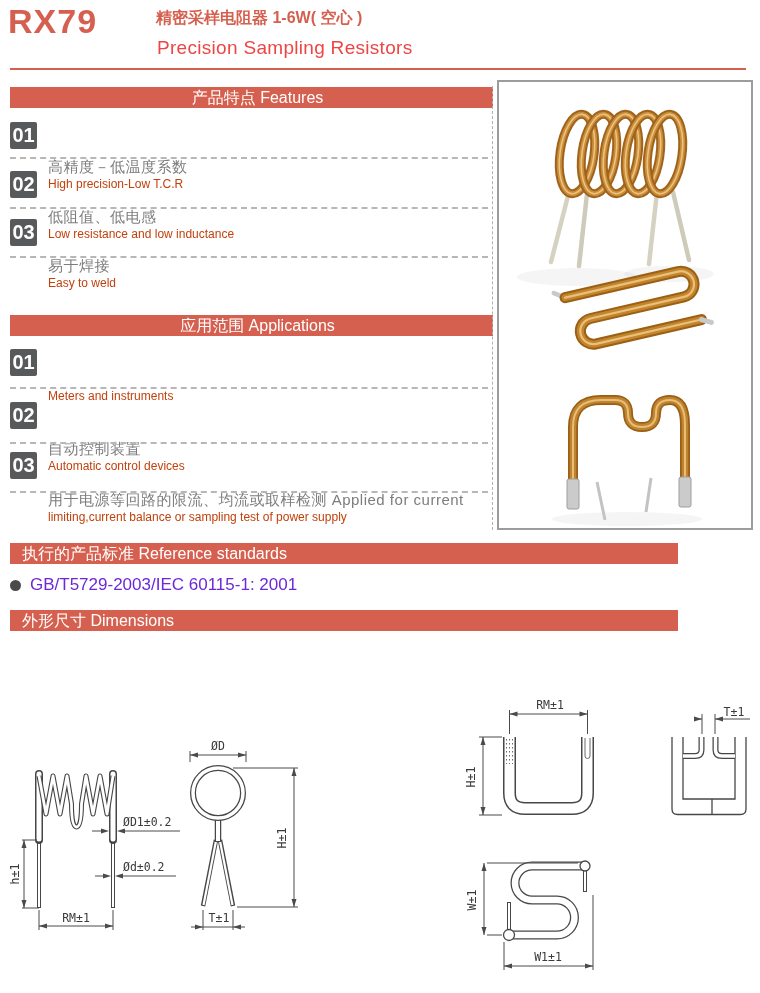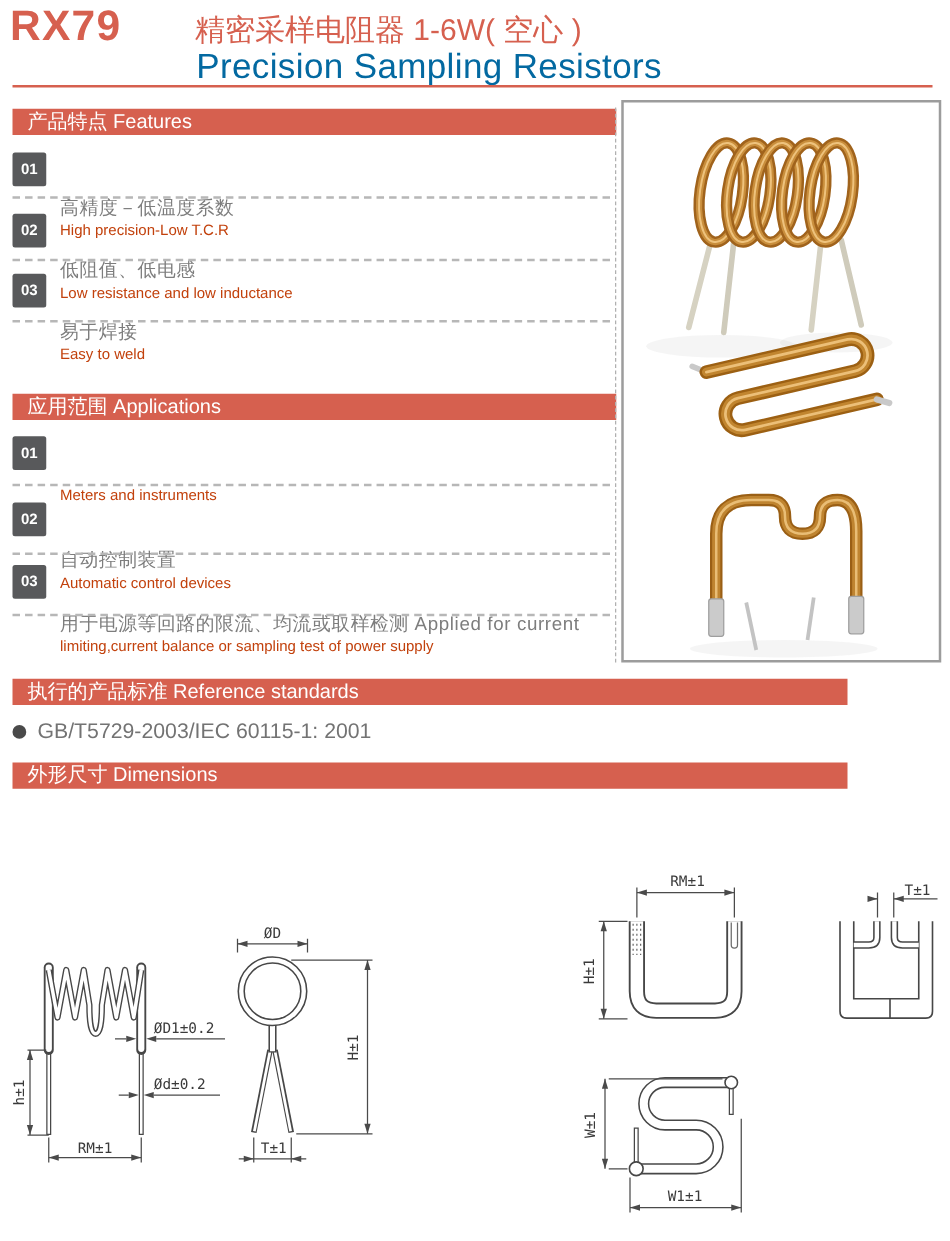--- a/index.html
+++ b/index.html
@@ -8,7 +8,7 @@
   .abs{position:absolute;}
   
   .model{left:8px;top:2px;font-size:34px;font-weight:700;color:#d6604f;letter-spacing:1px;text-align:center;}
-  .title-cn{left:156px;top:8px;font-size:24px;font-weight:400;color:#d6604f;}
+  .title-cn{left:156px;top:8px;font-size:16px;font-weight:700;color:#d6604f;}
   .title-en{left:157px;top:37px;font-size:28px;color:#0369a1;letter-spacing:.3px;}
   .header-rule{left:10px;top:68px;width:736px;height:2px;background:#d6604f;}
   

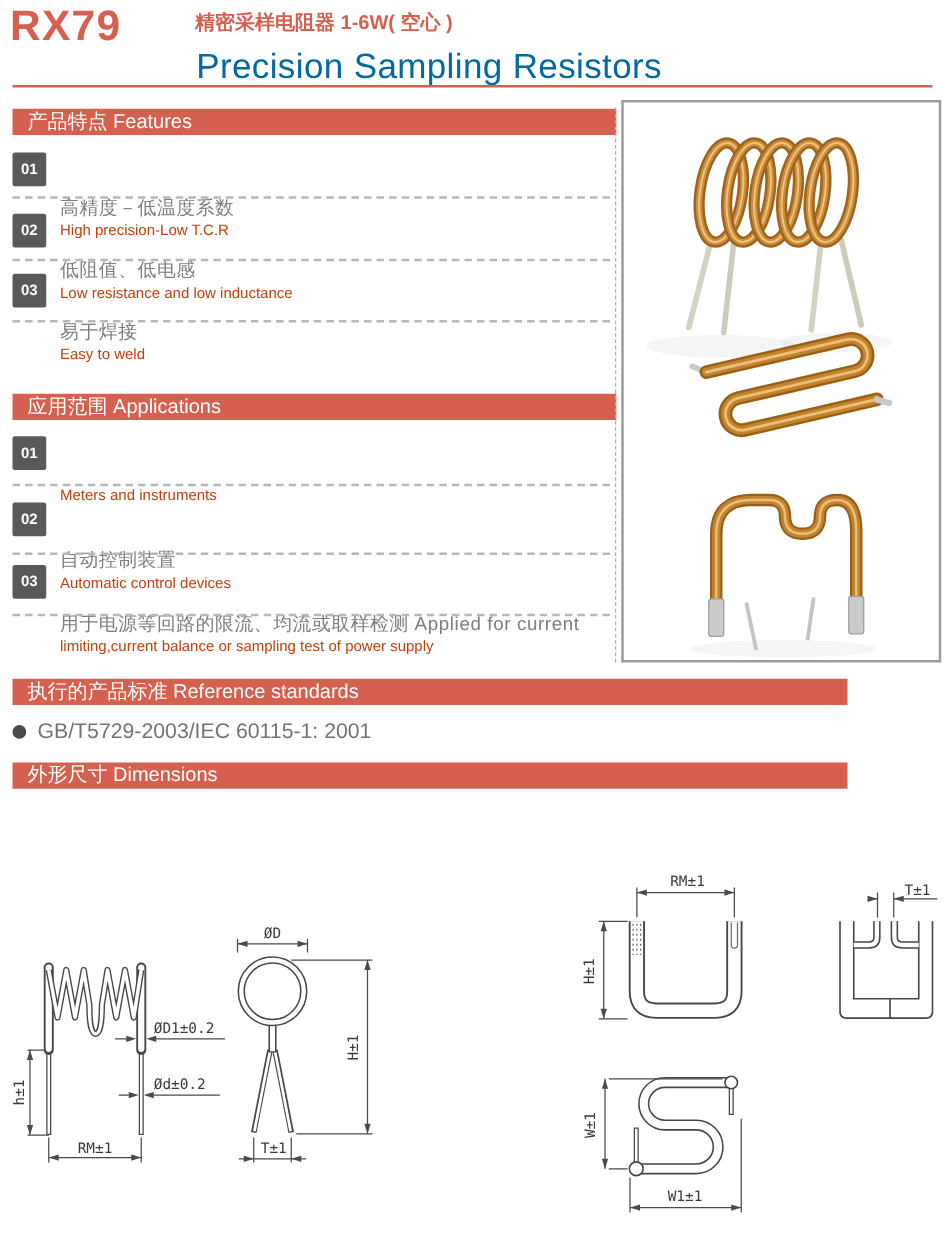--- a/index.html
+++ b/index.html
@@ -9,7 +9,7 @@
   
   .model{left:8px;top:2px;font-size:34px;font-weight:700;color:#d6604f;letter-spacing:1px;text-align:center;}
   .title-cn{left:156px;top:8px;font-size:16px;font-weight:700;color:#d6604f;}
-  .title-en{left:157px;top:37px;font-size:28px;color:#0369a1;letter-spacing:.3px;}
+  .title-en{left:157px;top:37px;font-size:19px;color:#ef4444;letter-spacing:.3px;}
   .header-rule{left:10px;top:68px;width:736px;height:2px;background:#d6604f;}
   
   .banner{height:21px;line-height:21px;background:#d6604f;color:#fff;font-size:16px;

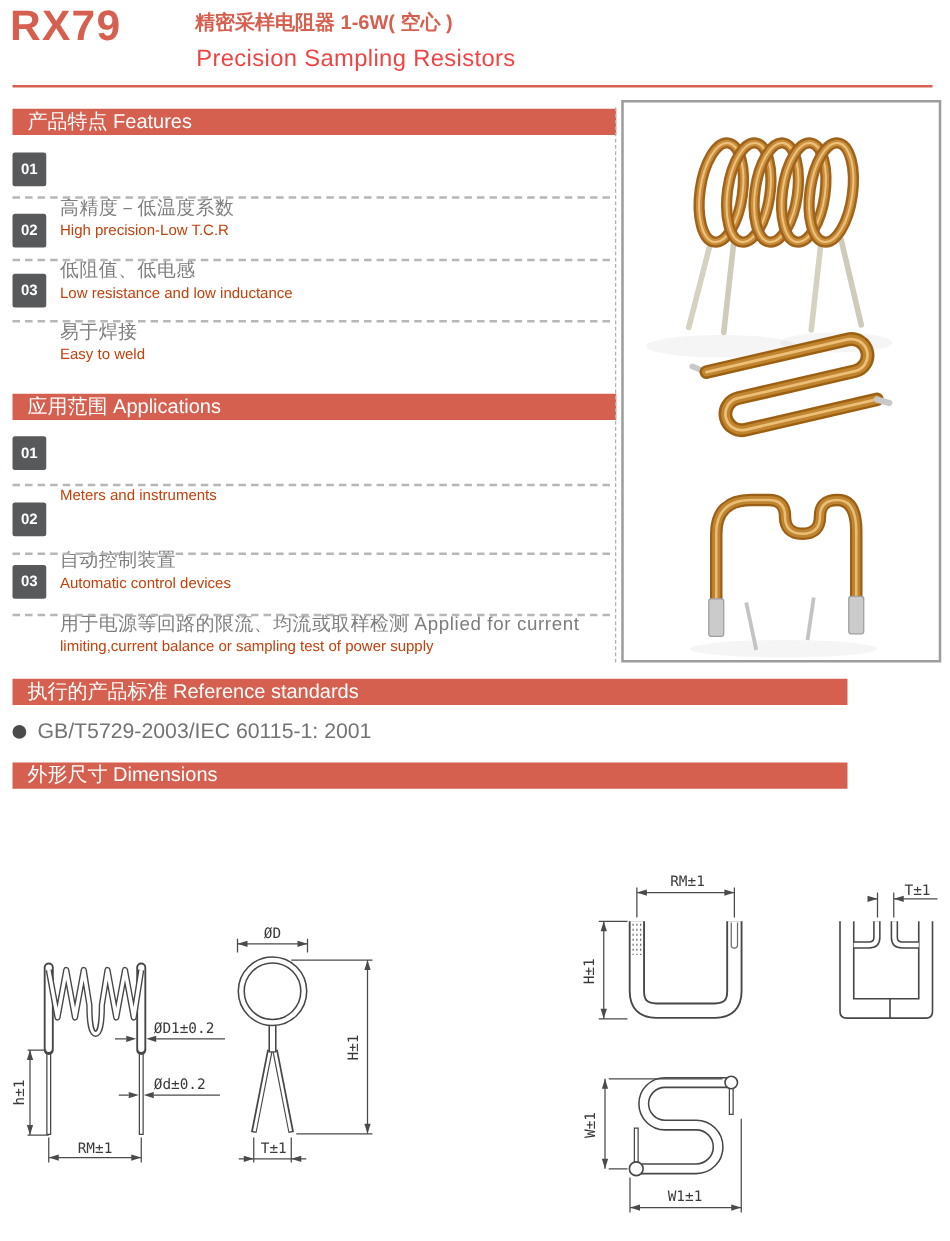--- a/index.html
+++ b/index.html
@@ -14,7 +14,7 @@
   
   .banner{height:21px;line-height:21px;background:#d6604f;color:#fff;font-size:16px;
           padding-left:12px;box-sizing:border-box;}
-  .banner.half{left:10px;width:483px;}
+  .banner.half{left:10px;width:483px;text-align:center;}
   .banner.full{left:10px;width:668px;}
   
   .badge{width:27px;height:27px;background:#58595b;color:#fff;font-size:12px;font-weight:700;

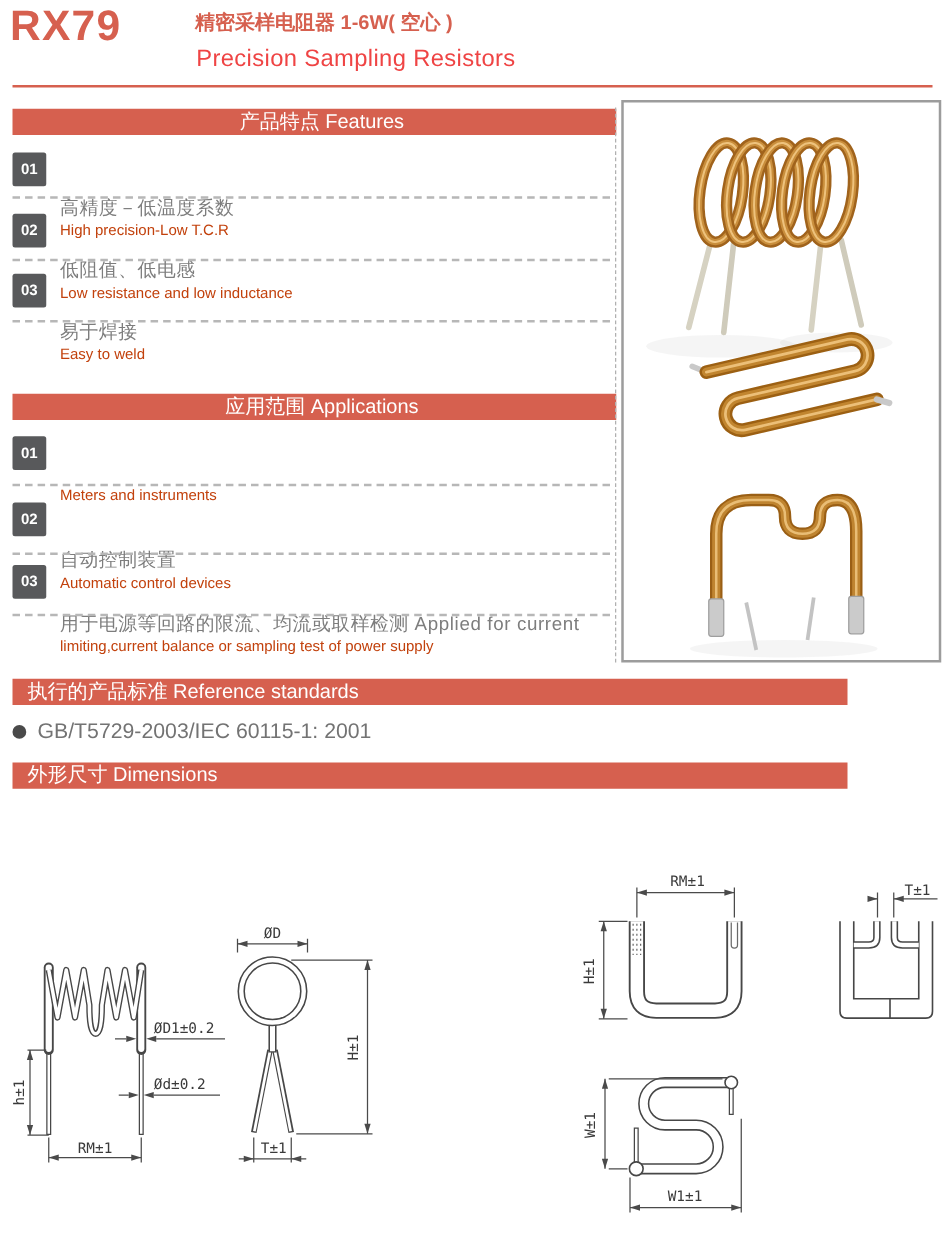--- a/index.html
+++ b/index.html
@@ -17,7 +17,7 @@
   .banner.half{left:10px;width:483px;text-align:center;}
   .banner.full{left:10px;width:668px;}
   
-  .badge{width:27px;height:27px;background:#58595b;color:#fff;font-size:12px;font-weight:700;
+  .badge{width:27px;height:27px;background:#58595b;color:#fff;font-size:20px;font-weight:700;
          text-align:center;line-height:27px;border-radius:2px;left:10px;}
   .itxt{left:48px;width:440px;margin-top:44px;}
   .cn{font-size:15px;line-height:17px;color:#7d7d7d;letter-spacing:.5px;}

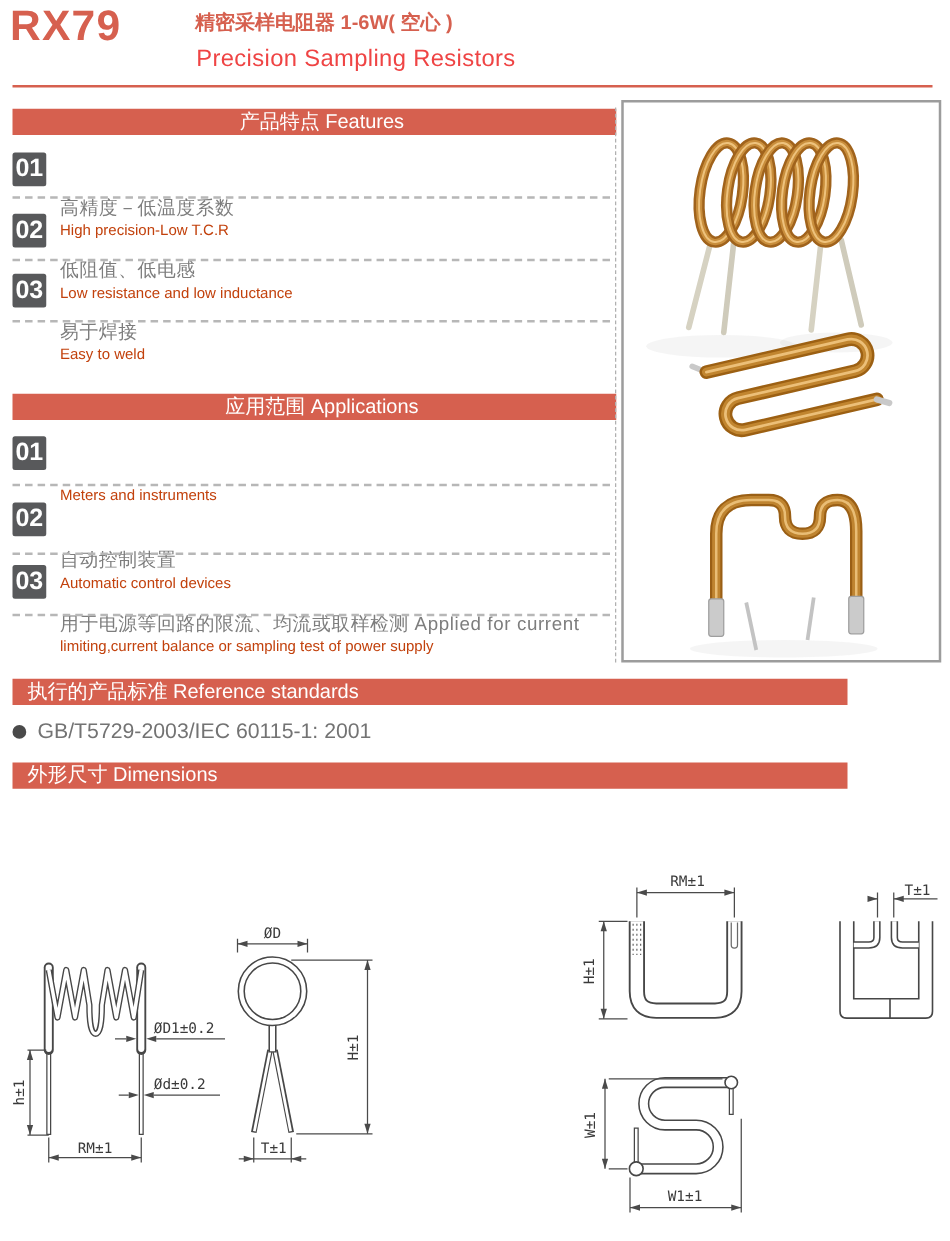--- a/index.html
+++ b/index.html
@@ -28,7 +28,7 @@
   .photo-box{left:497px;top:80px;width:252px;height:446px;border:2px solid #9c9c9c;background:#fff;}
   
   .bullet{left:10px;top:580px;width:11px;height:11px;border-radius:50%;background:#4a4a4a;}
-  .std-text{left:30px;top:575px;font-size:17px;color:#737373;}
+  .std-text{left:30px;top:575px;font-size:17px;color:#6d28d9;}
   
   svg text{font-family:"DejaVu Sans Mono","Liberation Mono",monospace;font-size:11.5px;fill:#3a3a3a;}
   .dim{stroke:#4a4a4a;stroke-width:1;fill:none;}

